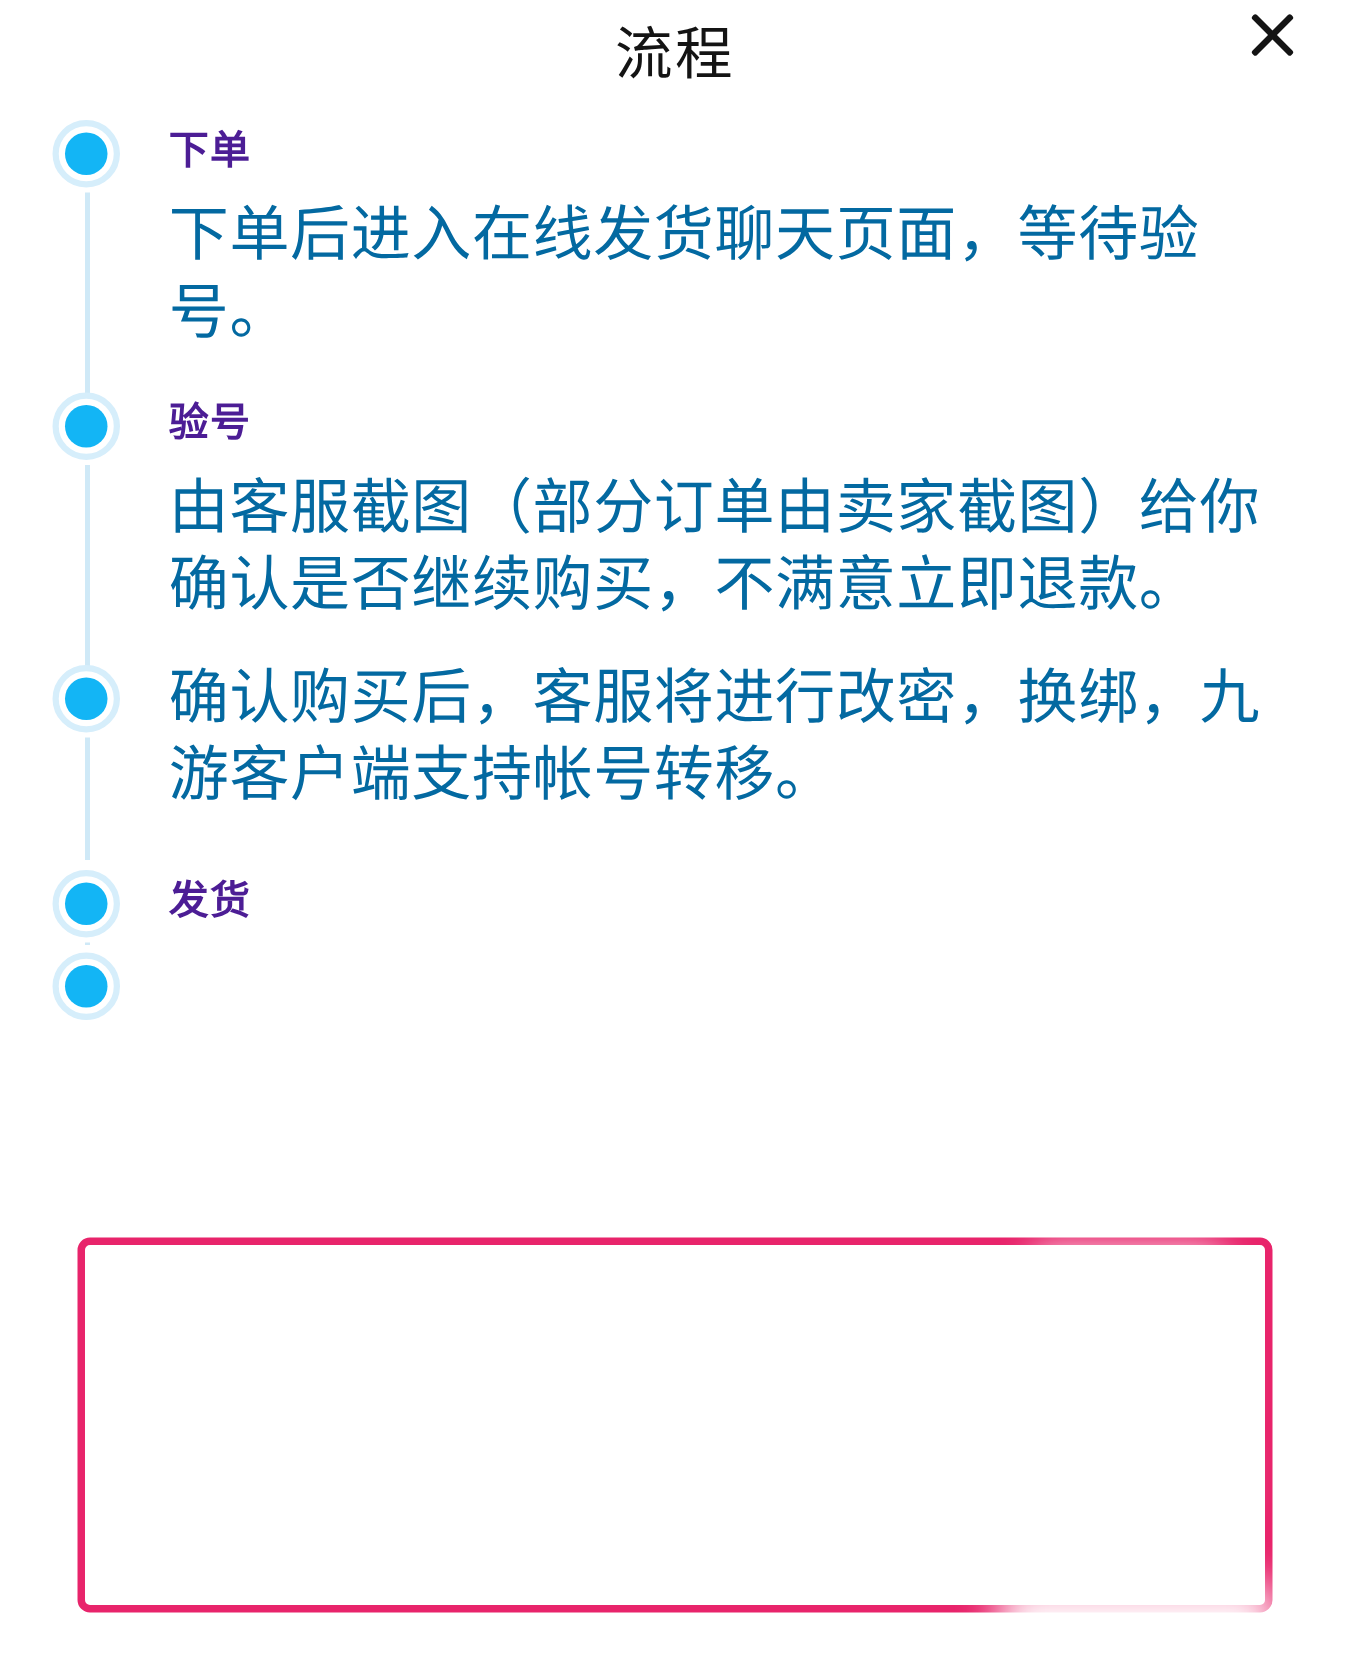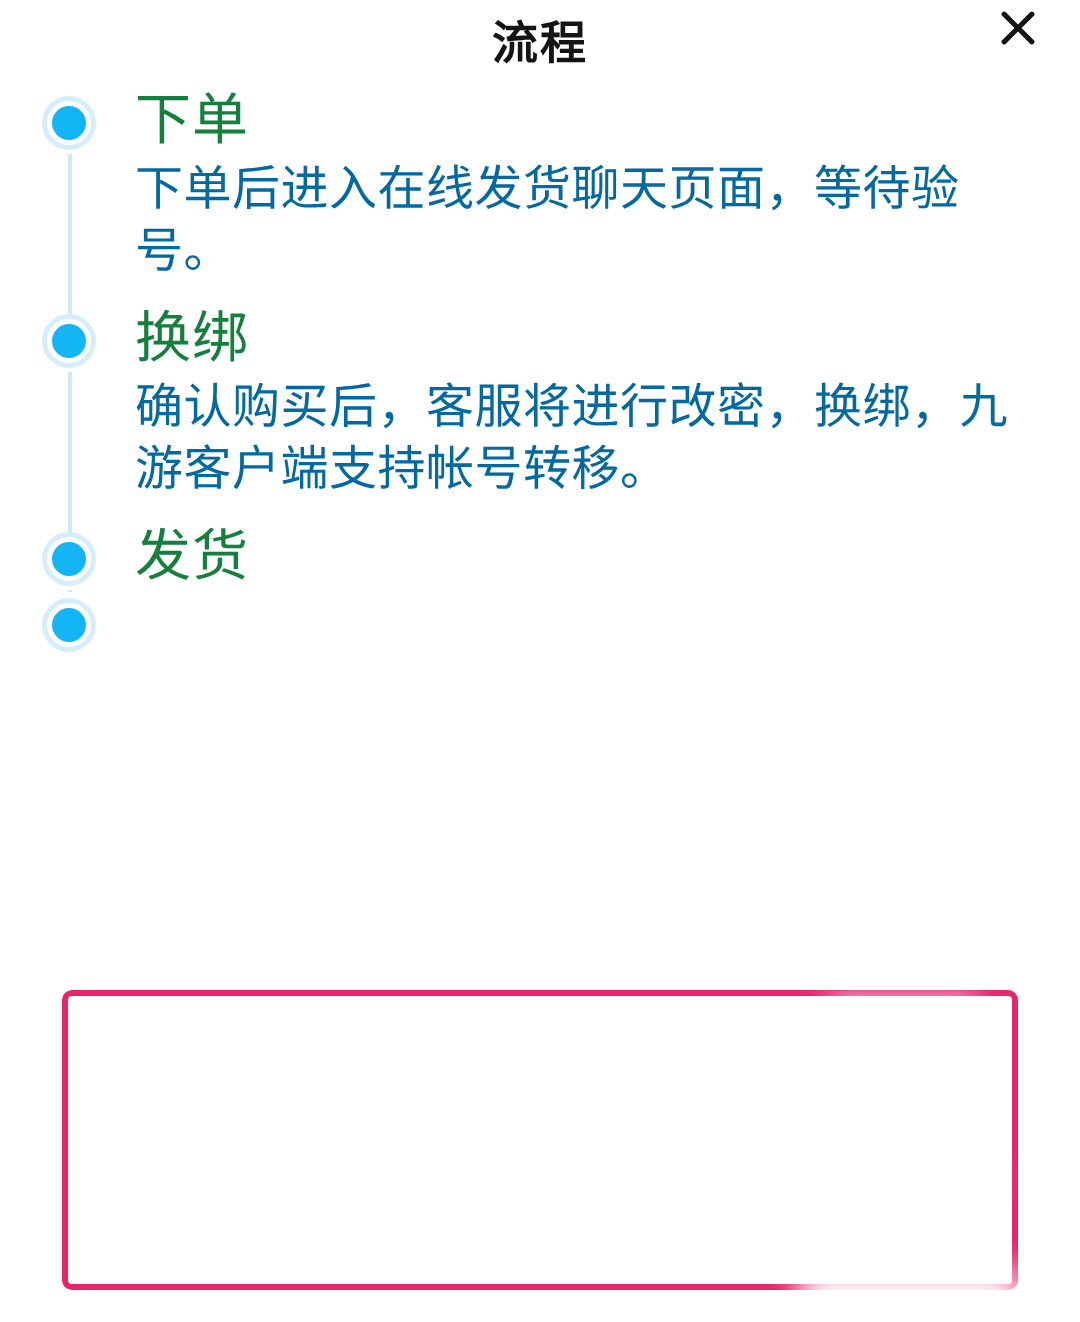--- a/index.html
+++ b/index.html
@@ -28,7 +28,7 @@
     top: 6px;
     text-align: center;
     font-size: 46px;
-    font-weight: bold;
+    font-weight: normal;
     letter-spacing: 2px;
     color: #141414;
   }

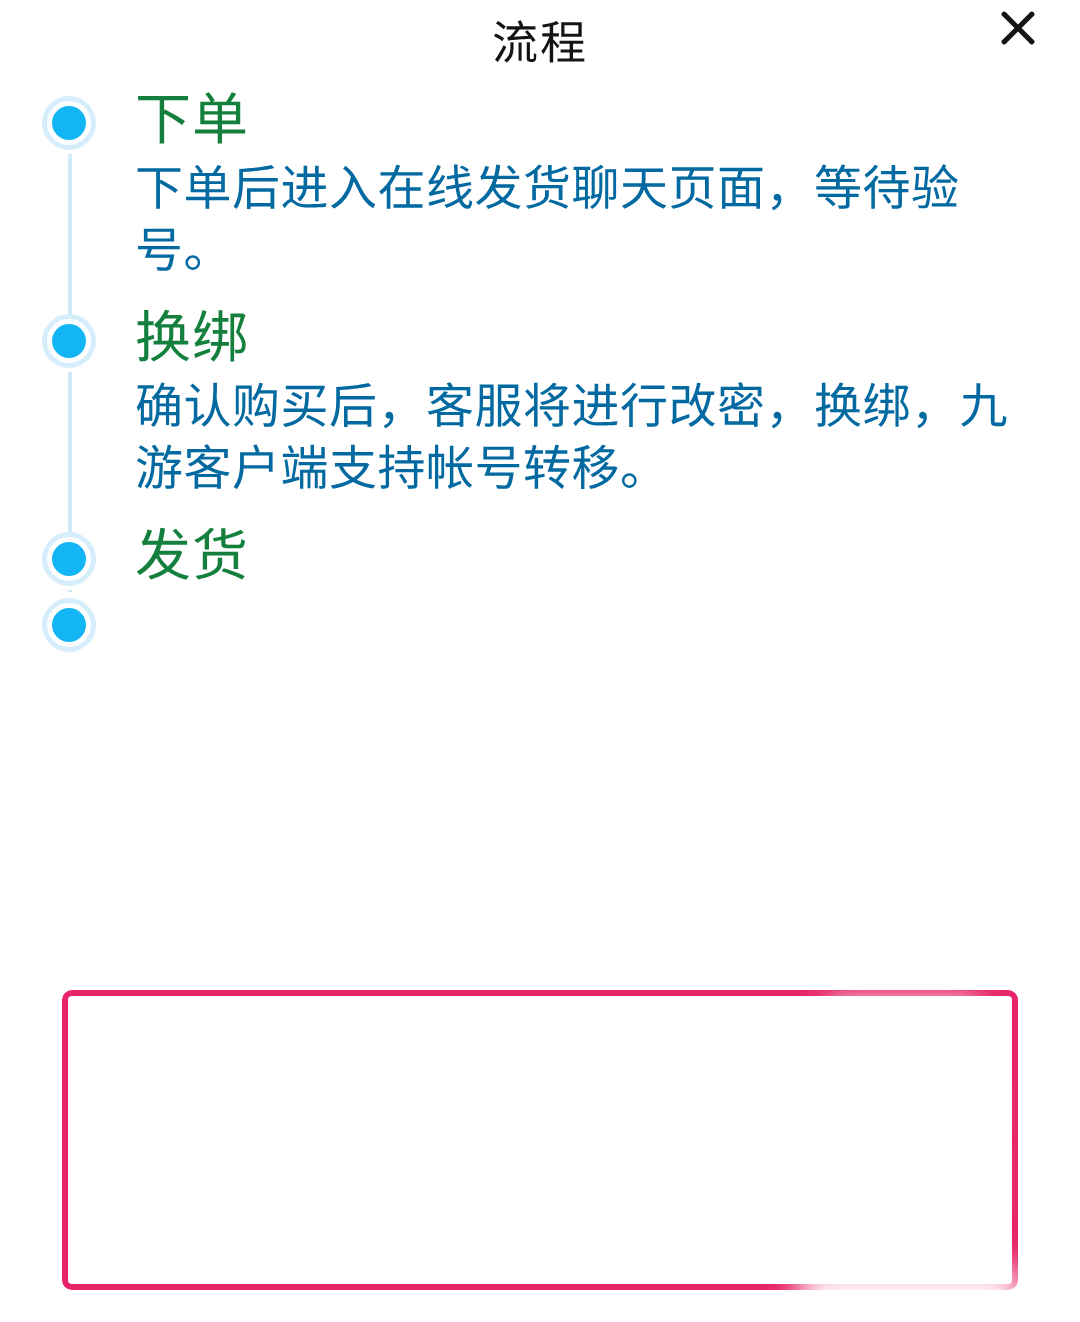--- a/index.html
+++ b/index.html
@@ -96,10 +96,10 @@
     background: #cfe9f7;
   }
   .step-title {
-    font-size: 56px;
-    font-weight: normal;
+    font-size: 32px;
+    font-weight: bold;
     line-height: 56px;
-    color: #15803d;
+    color: #4c1d95;
     margin: 0 0 10px 0;
     letter-spacing: 1px;
   }

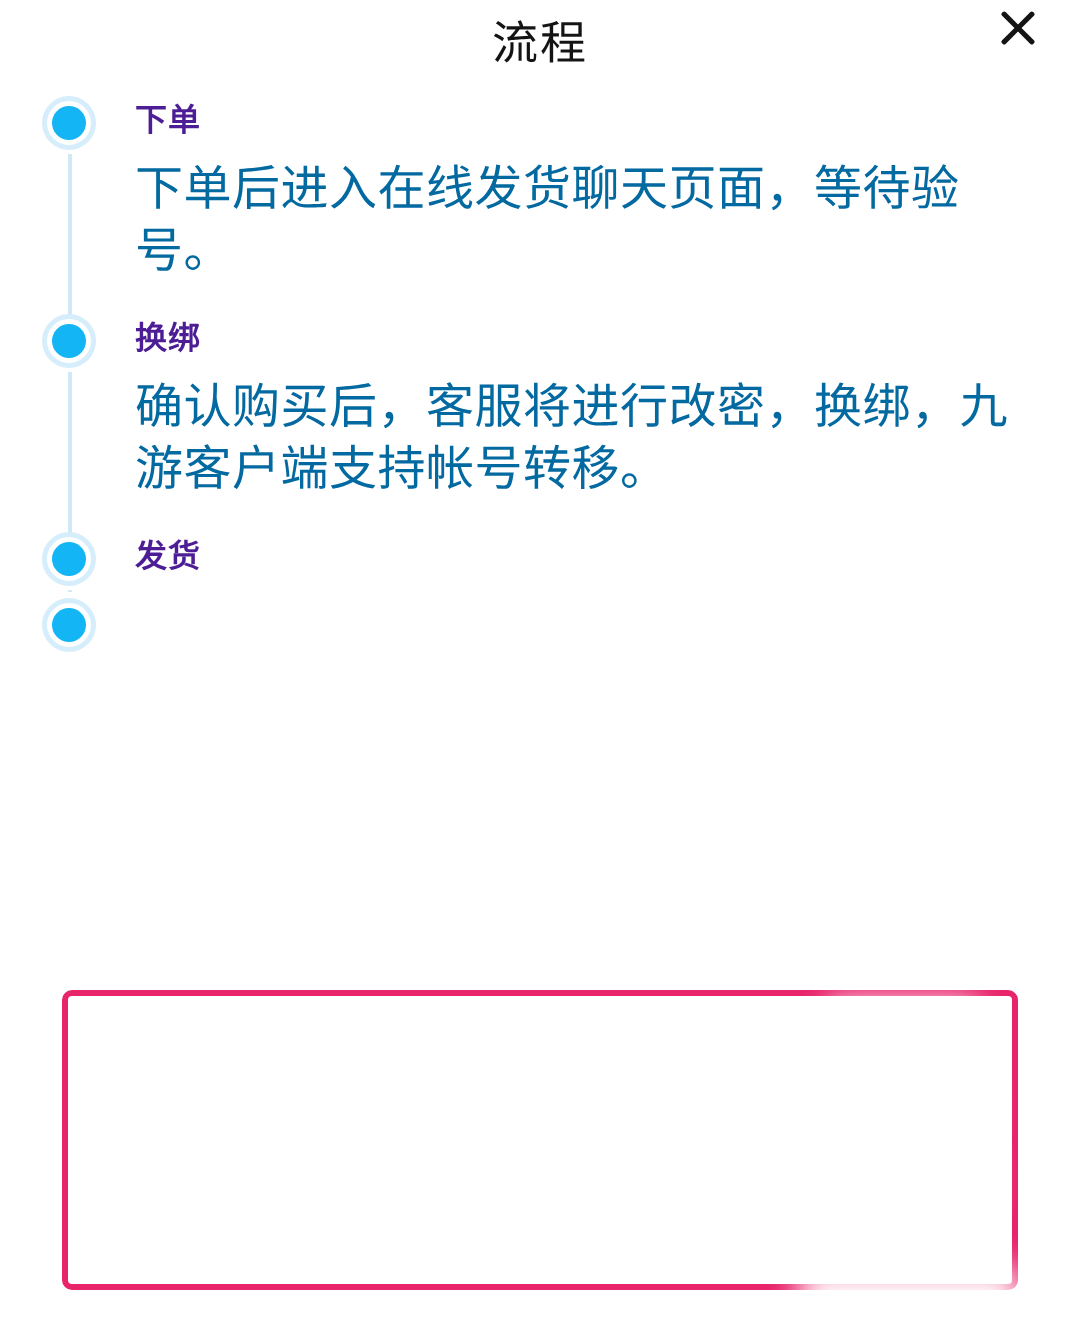--- a/index.html
+++ b/index.html
@@ -165,6 +165,12 @@
     <div class="step-desc">下单后进入在线发货聊天页面，等待验号。</div>
   </div>
 
+  <div class="step step-2">
+    <div class="bullet"></div>
+    <div class="rail"></div>
+    <div class="step-title">验号</div>
+    <div class="step-desc">由客服截图（部分订单由卖家截图）给你确认是否继续购买，不满意立即退款。</div>
+  </div>
 
   <div class="step step-3">
     <div class="bullet"></div>

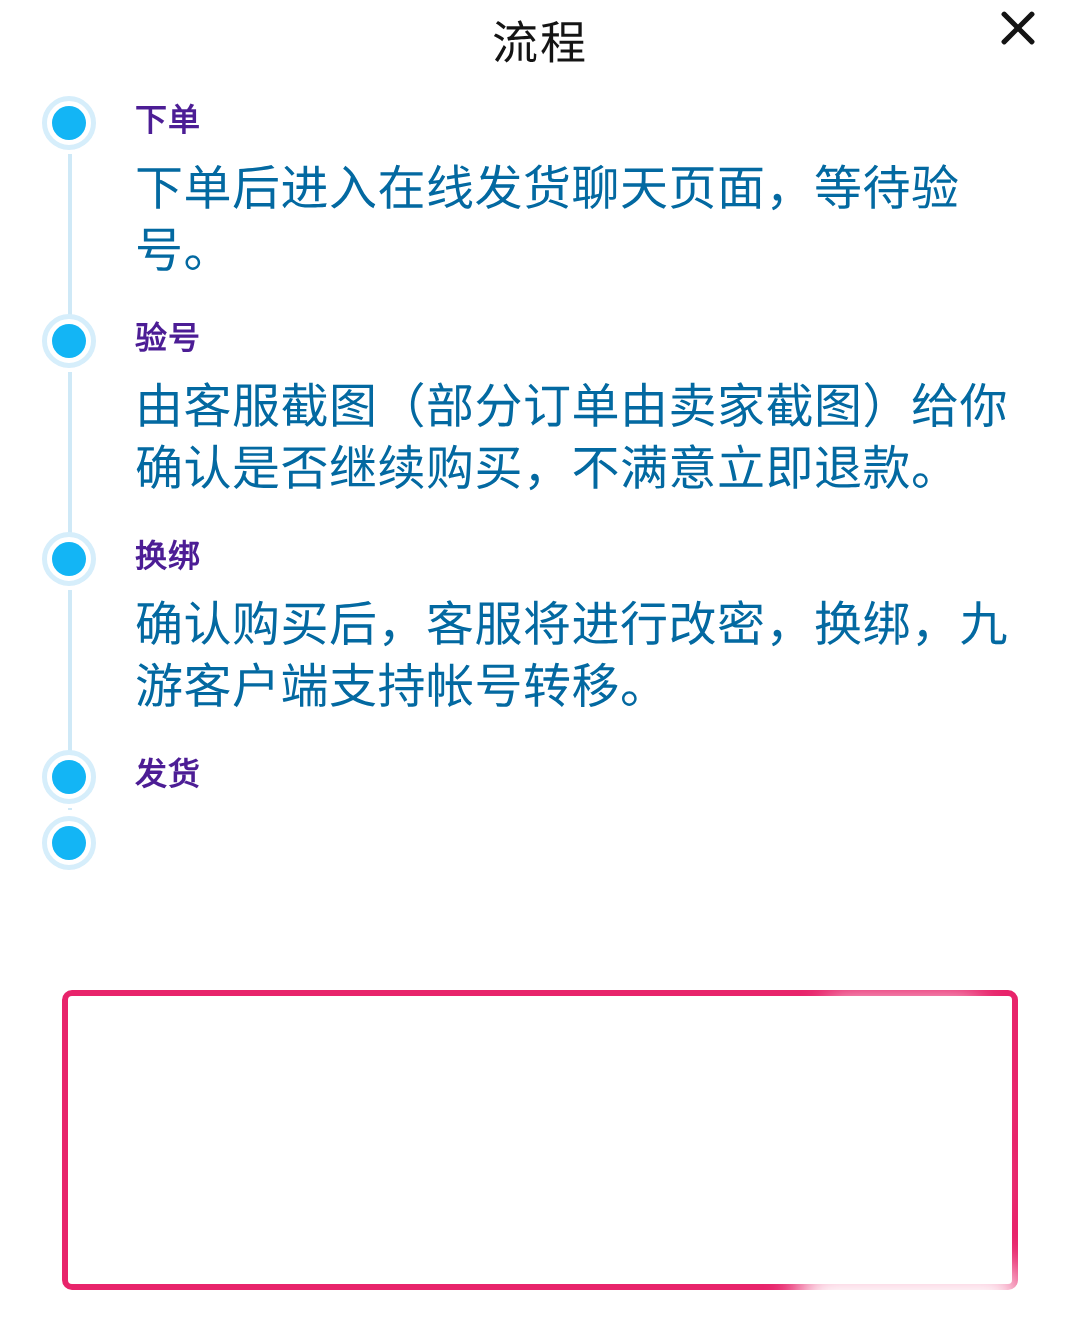--- a/index.html
+++ b/index.html
@@ -175,7 +175,6 @@
   <div class="step step-3">
     <div class="bullet"></div>
     <div class="rail"></div>
-    <div class="step-title">换绑</div>
     <div class="step-desc">确认购买后，客服将进行改密，换绑，九游客户端支持帐号转移。</div>
   </div>
 

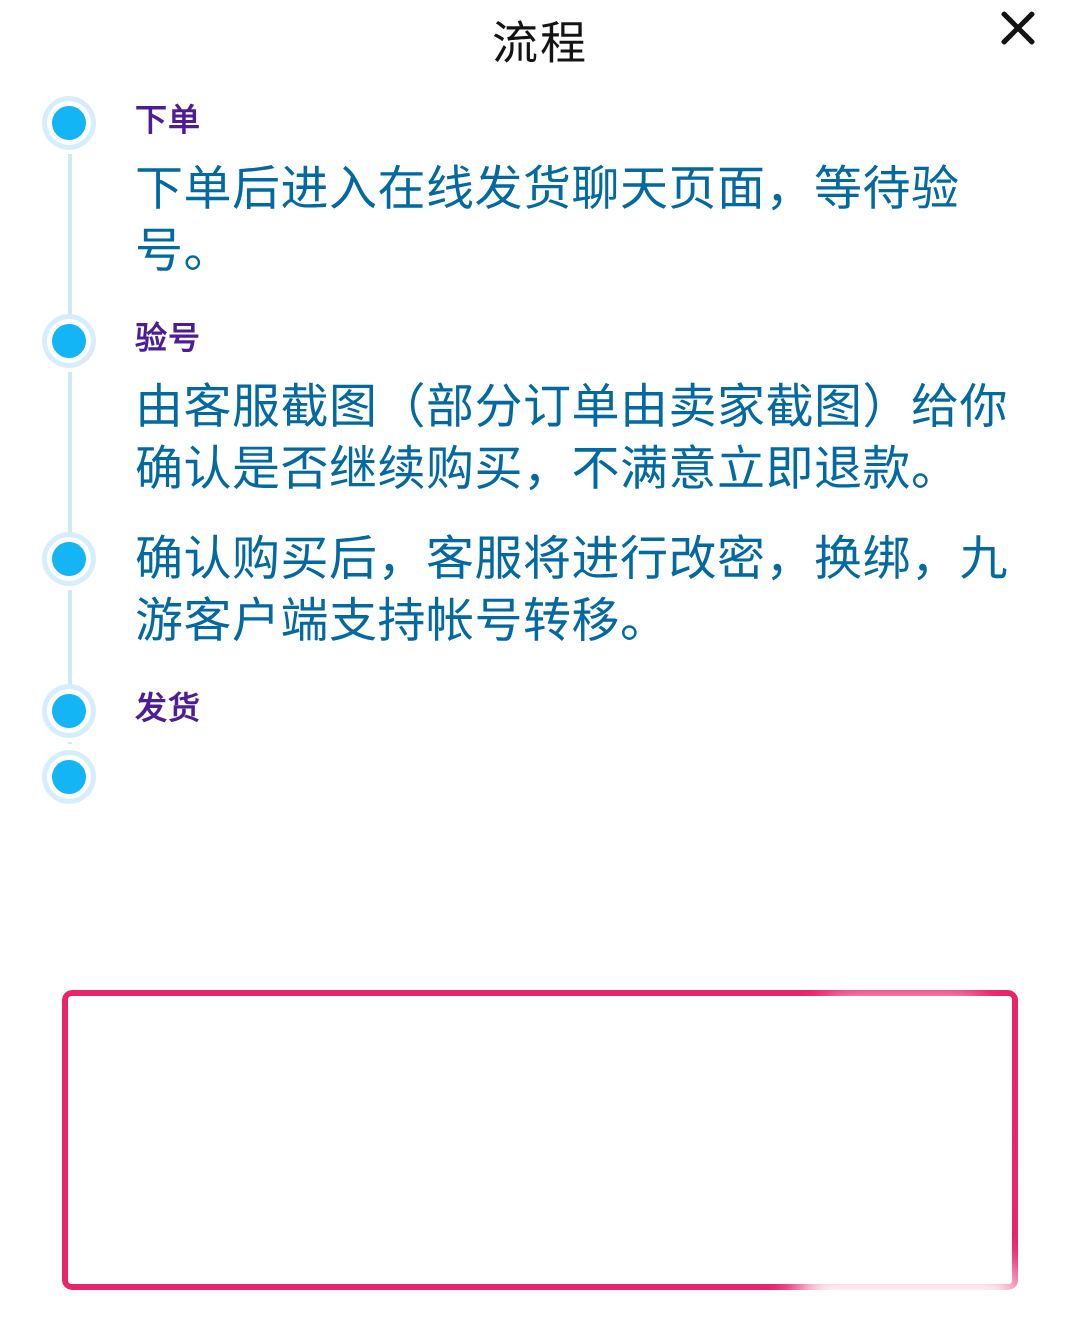--- a/index.html
+++ b/index.html
@@ -116,7 +116,7 @@
   .step-1 { margin-top: 14px; }
   .step-2 { margin-top: 0; }
   .step-3 { margin-top: 0; }
-  .step-4 { margin-top: 0; }
+  .step-4 { margin-top: 12px; }
   .step-5 { margin-top: 0; }
 
   

